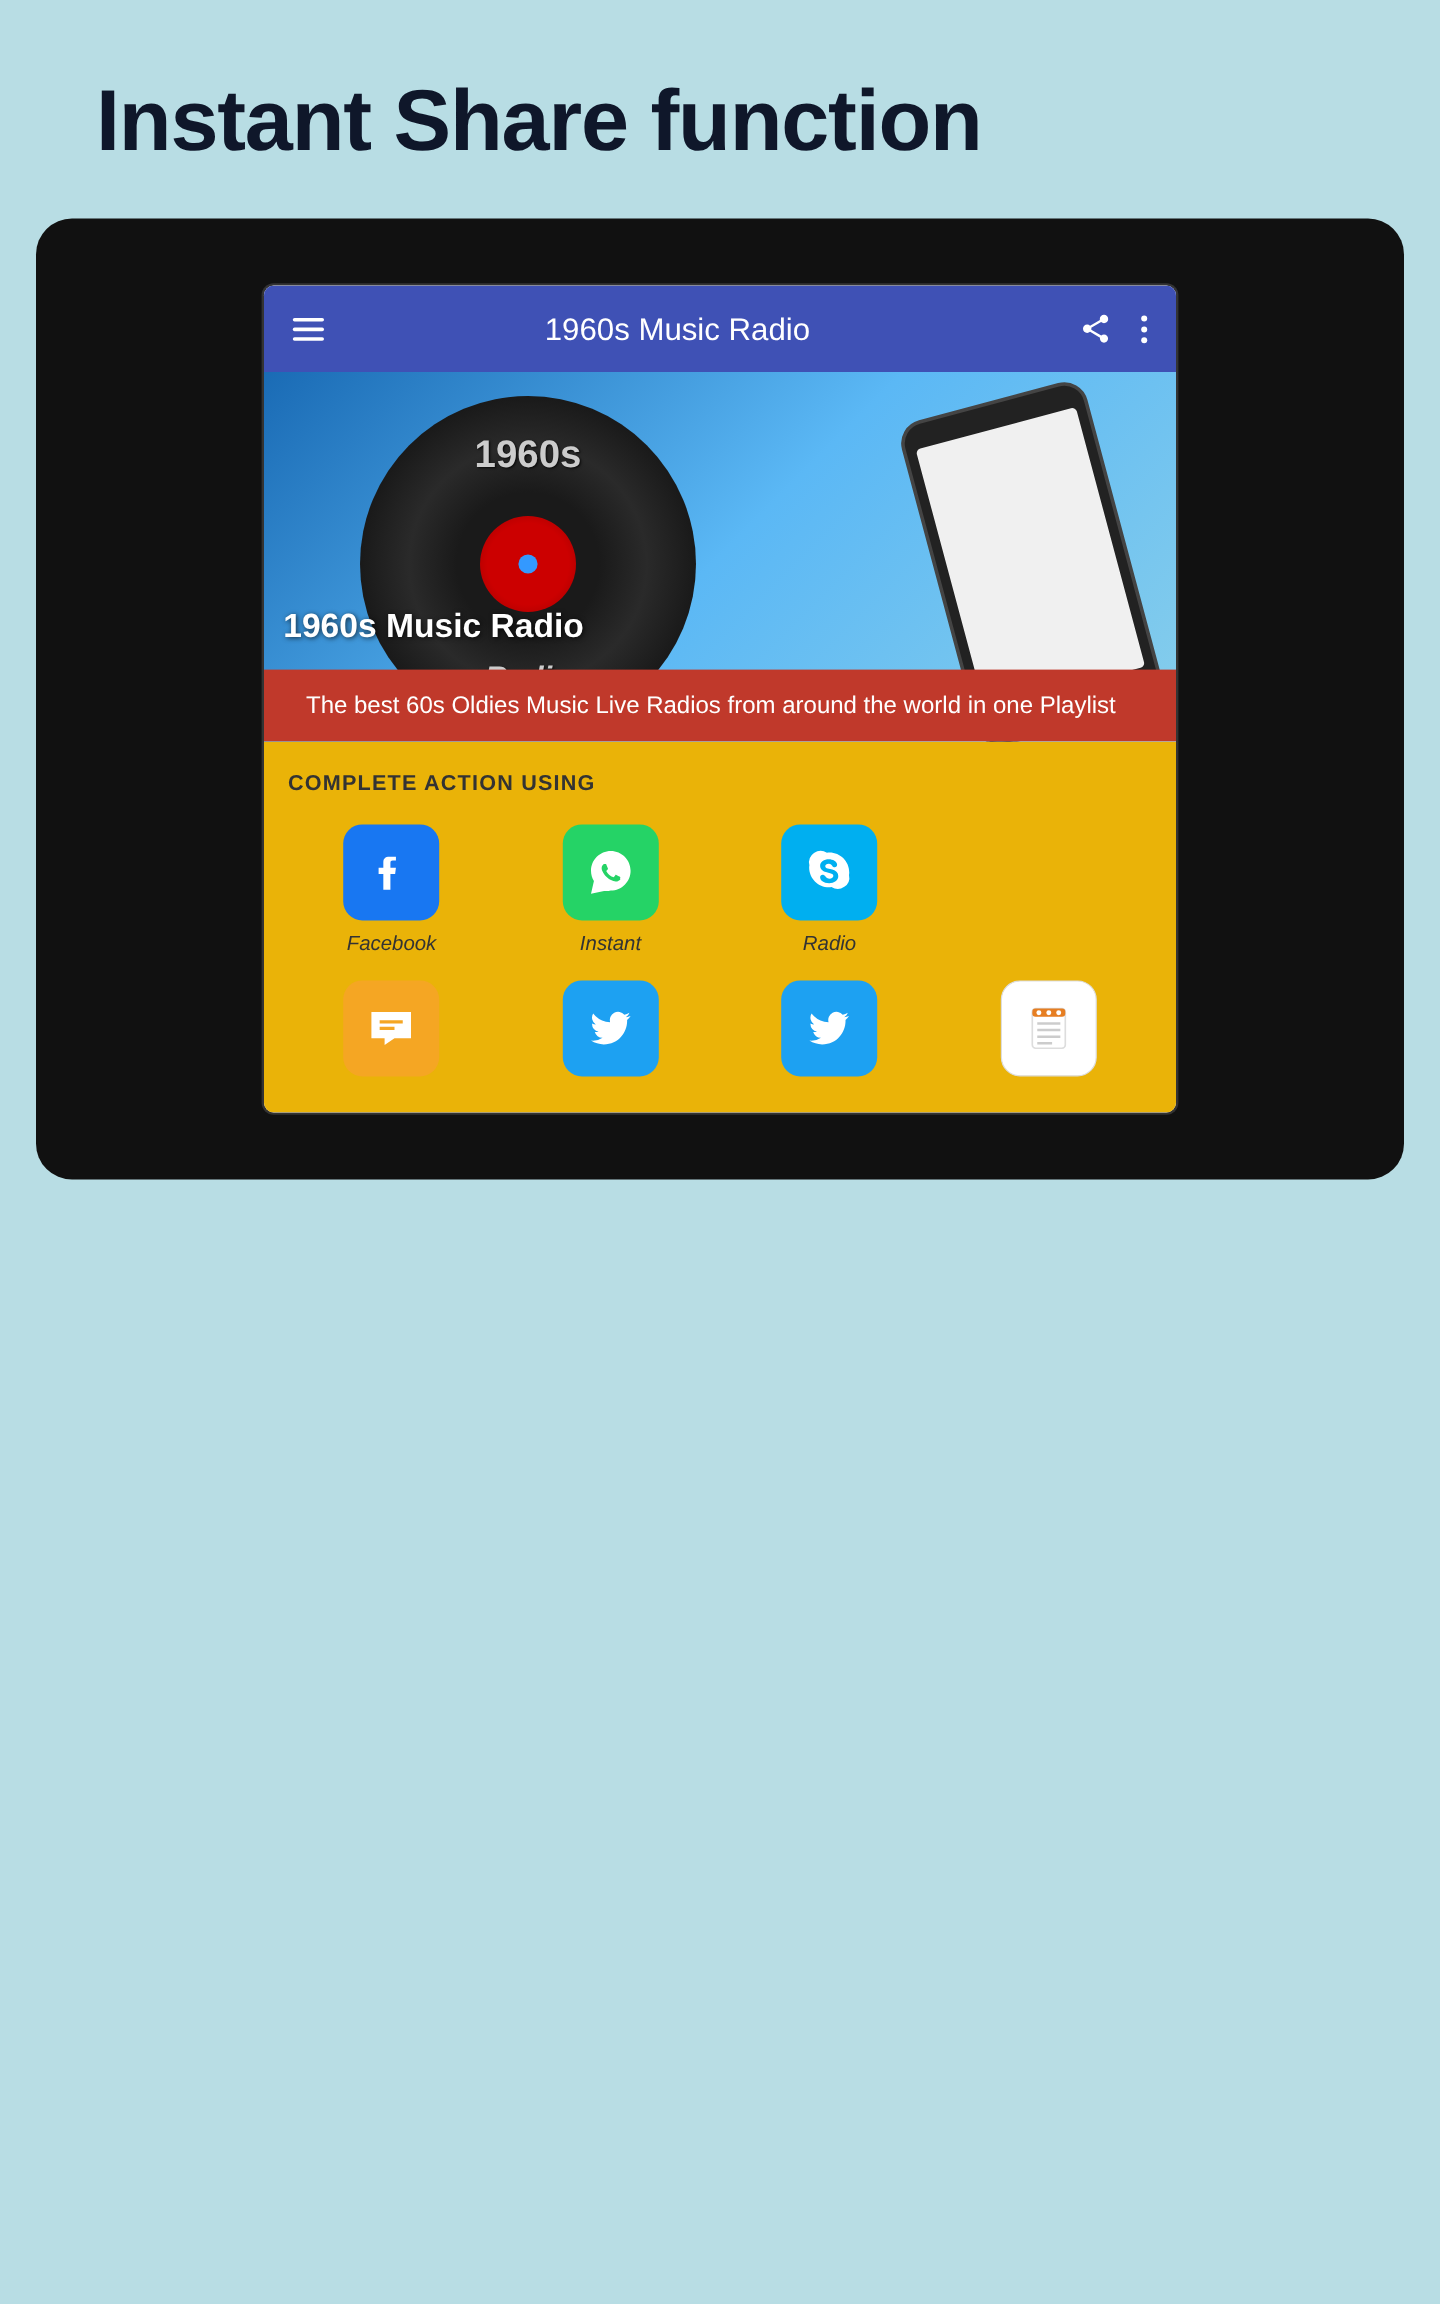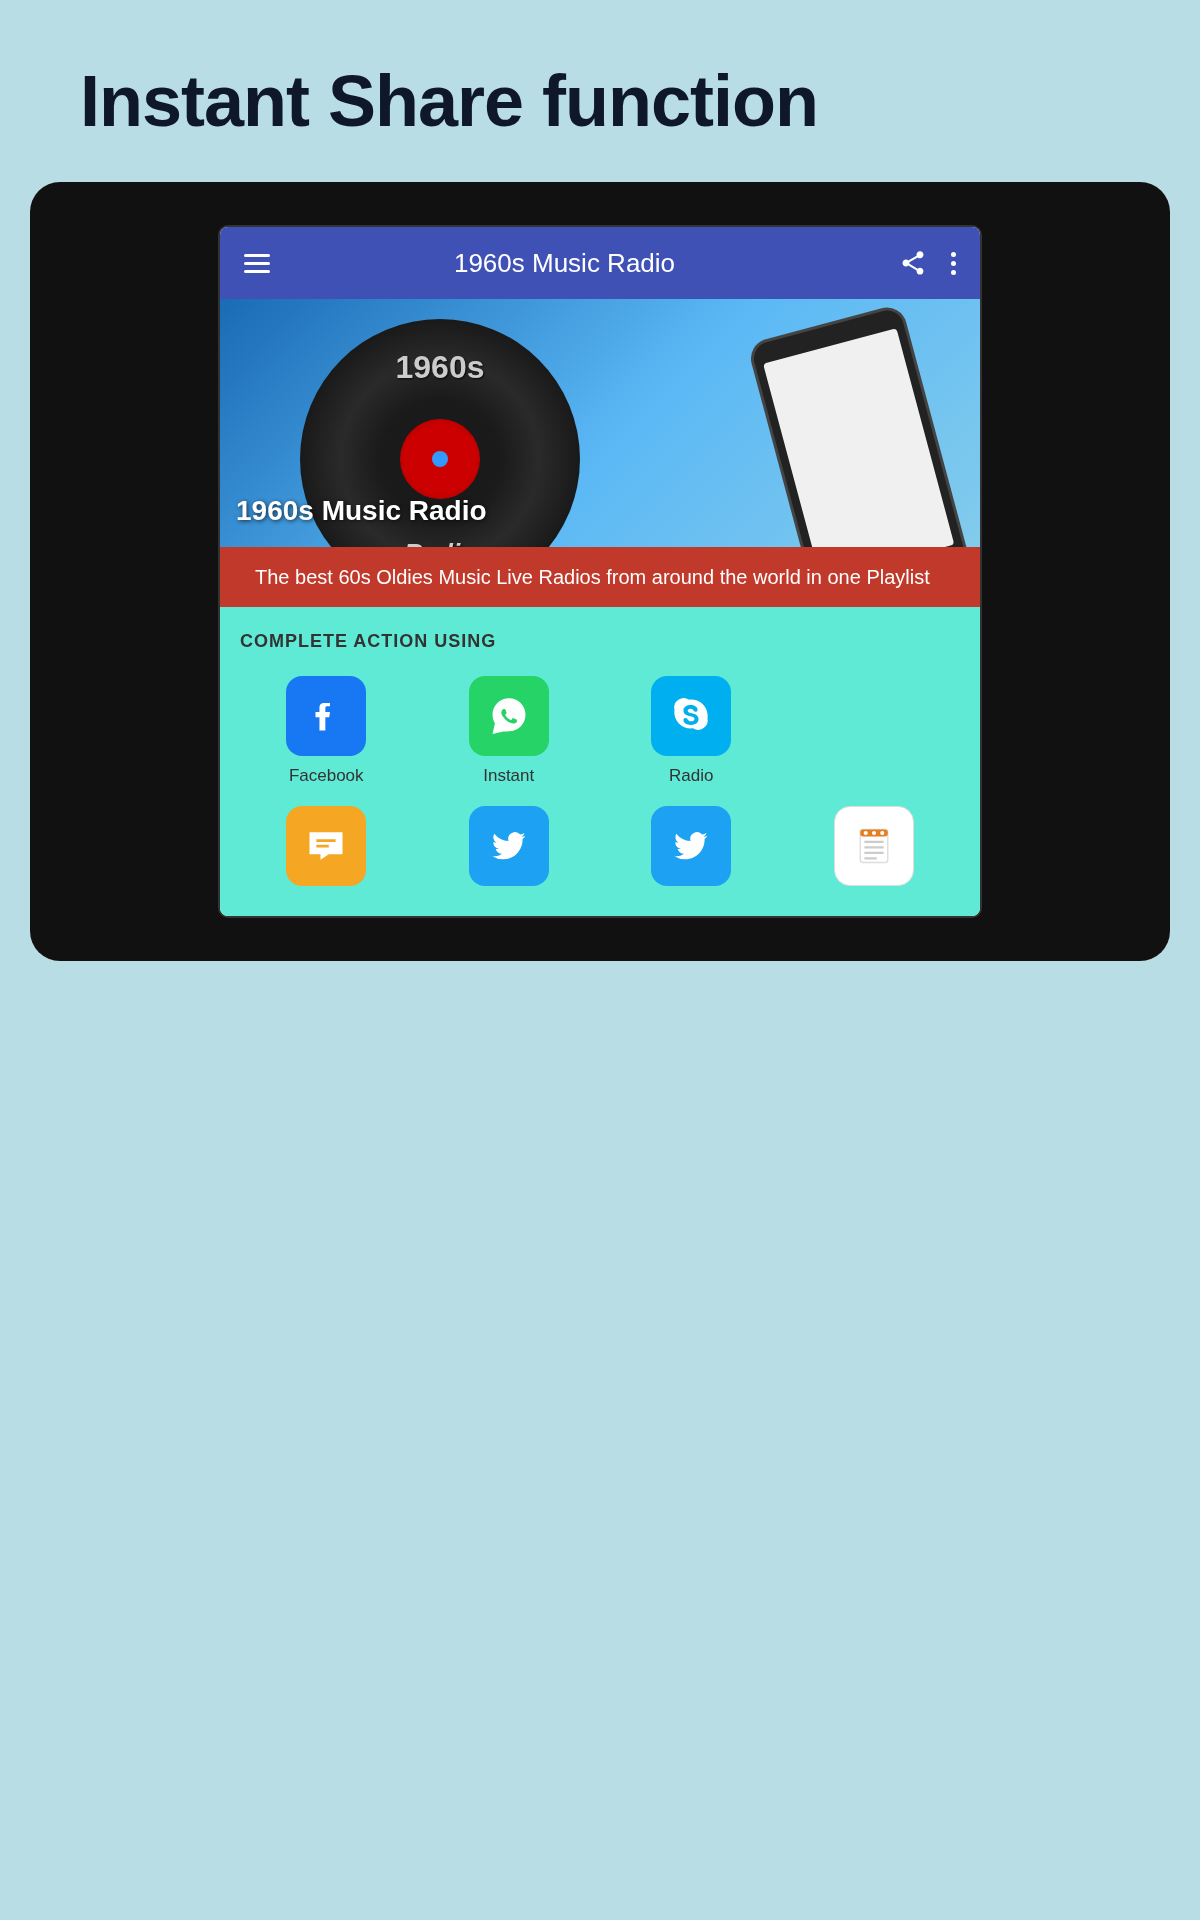--- a/index.html
+++ b/index.html
@@ -33,7 +33,7 @@
       border-radius: 8px;
       overflow: hidden;
       width: 760px;
-      margin: 5px auto;
+      margin: 16px auto;
       box-shadow: 0 0 0 2px #333;
     }
 

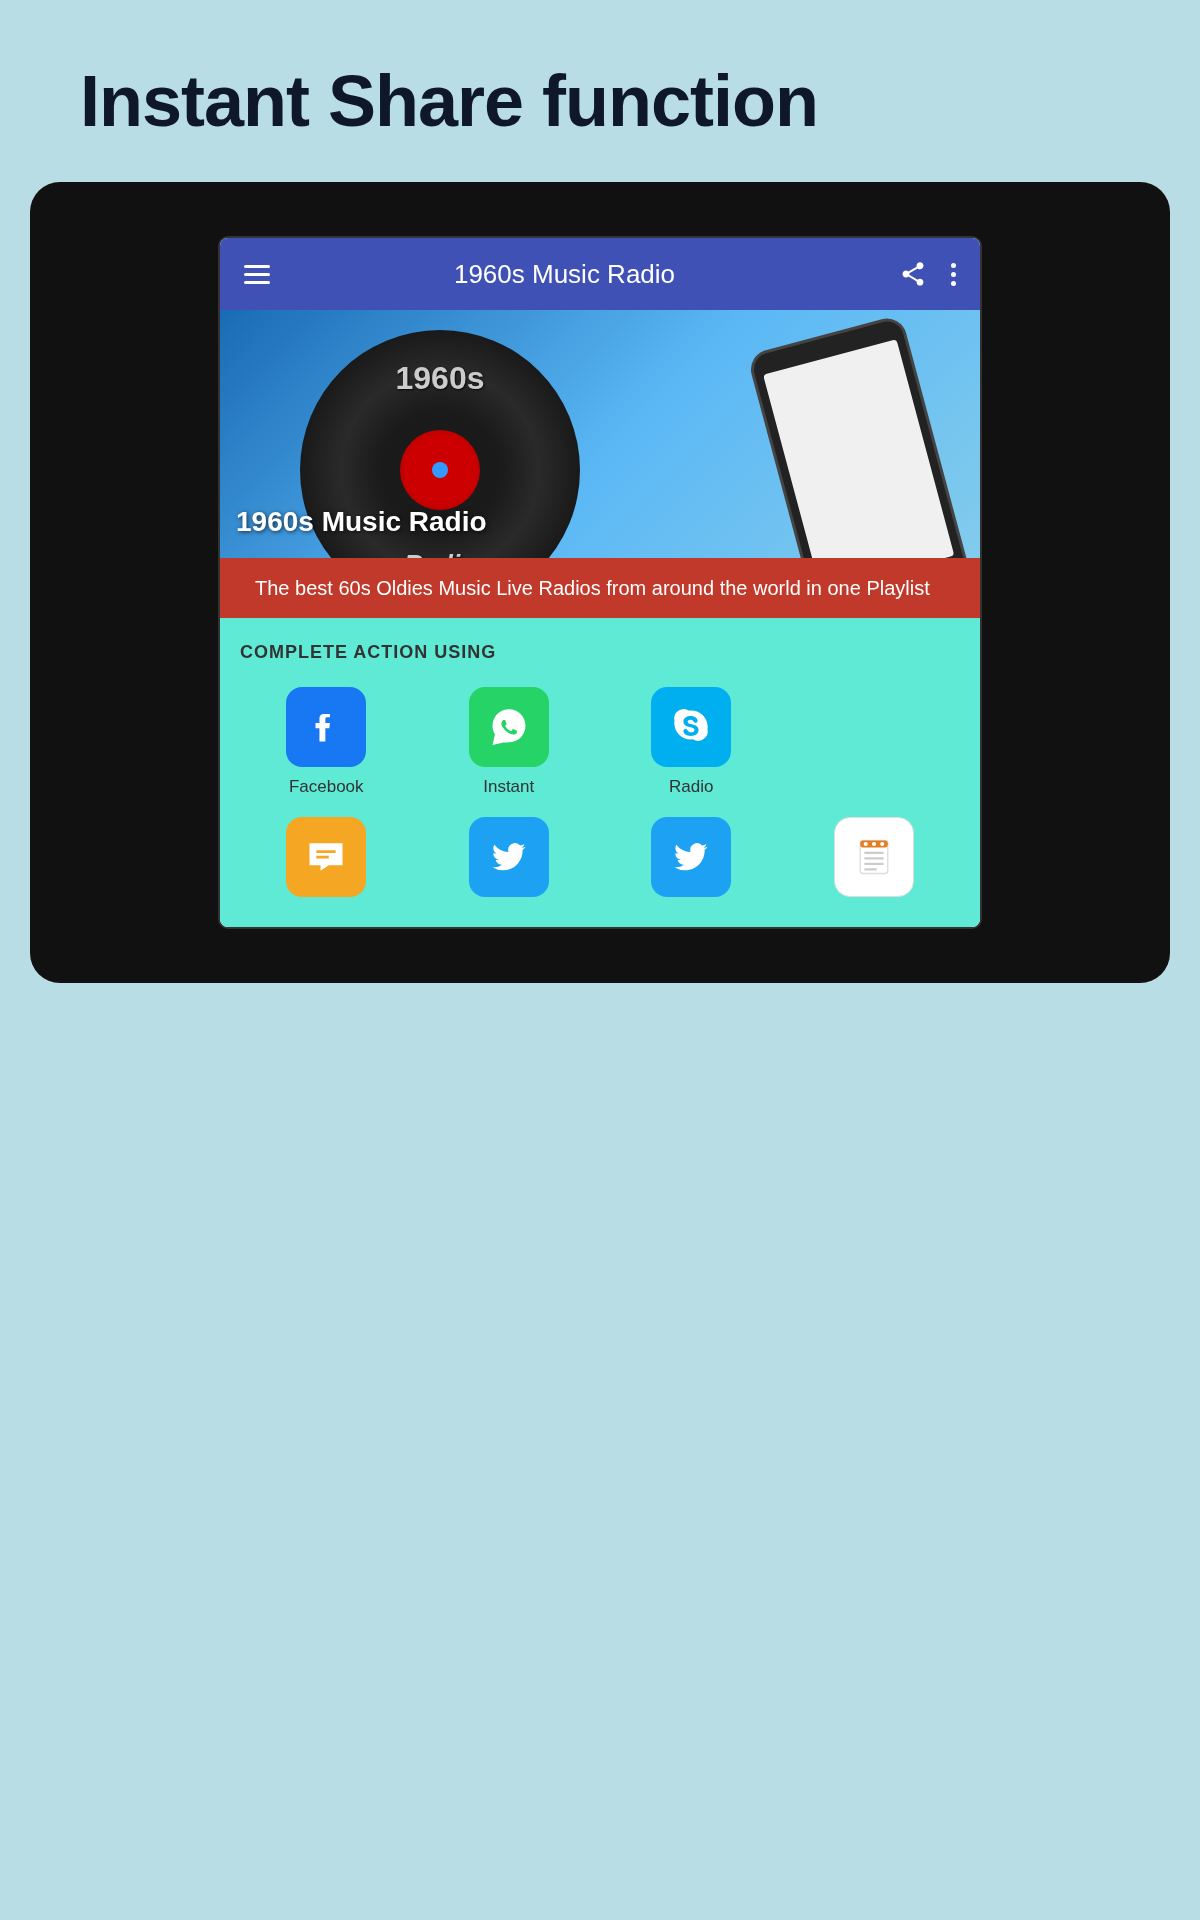--- a/index.html
+++ b/index.html
@@ -224,7 +224,7 @@
 
     
     .action-section {
-      background: #5eead4;
+      background: #eab308;
       padding: 24px 20px 20px 20px;
     }
 

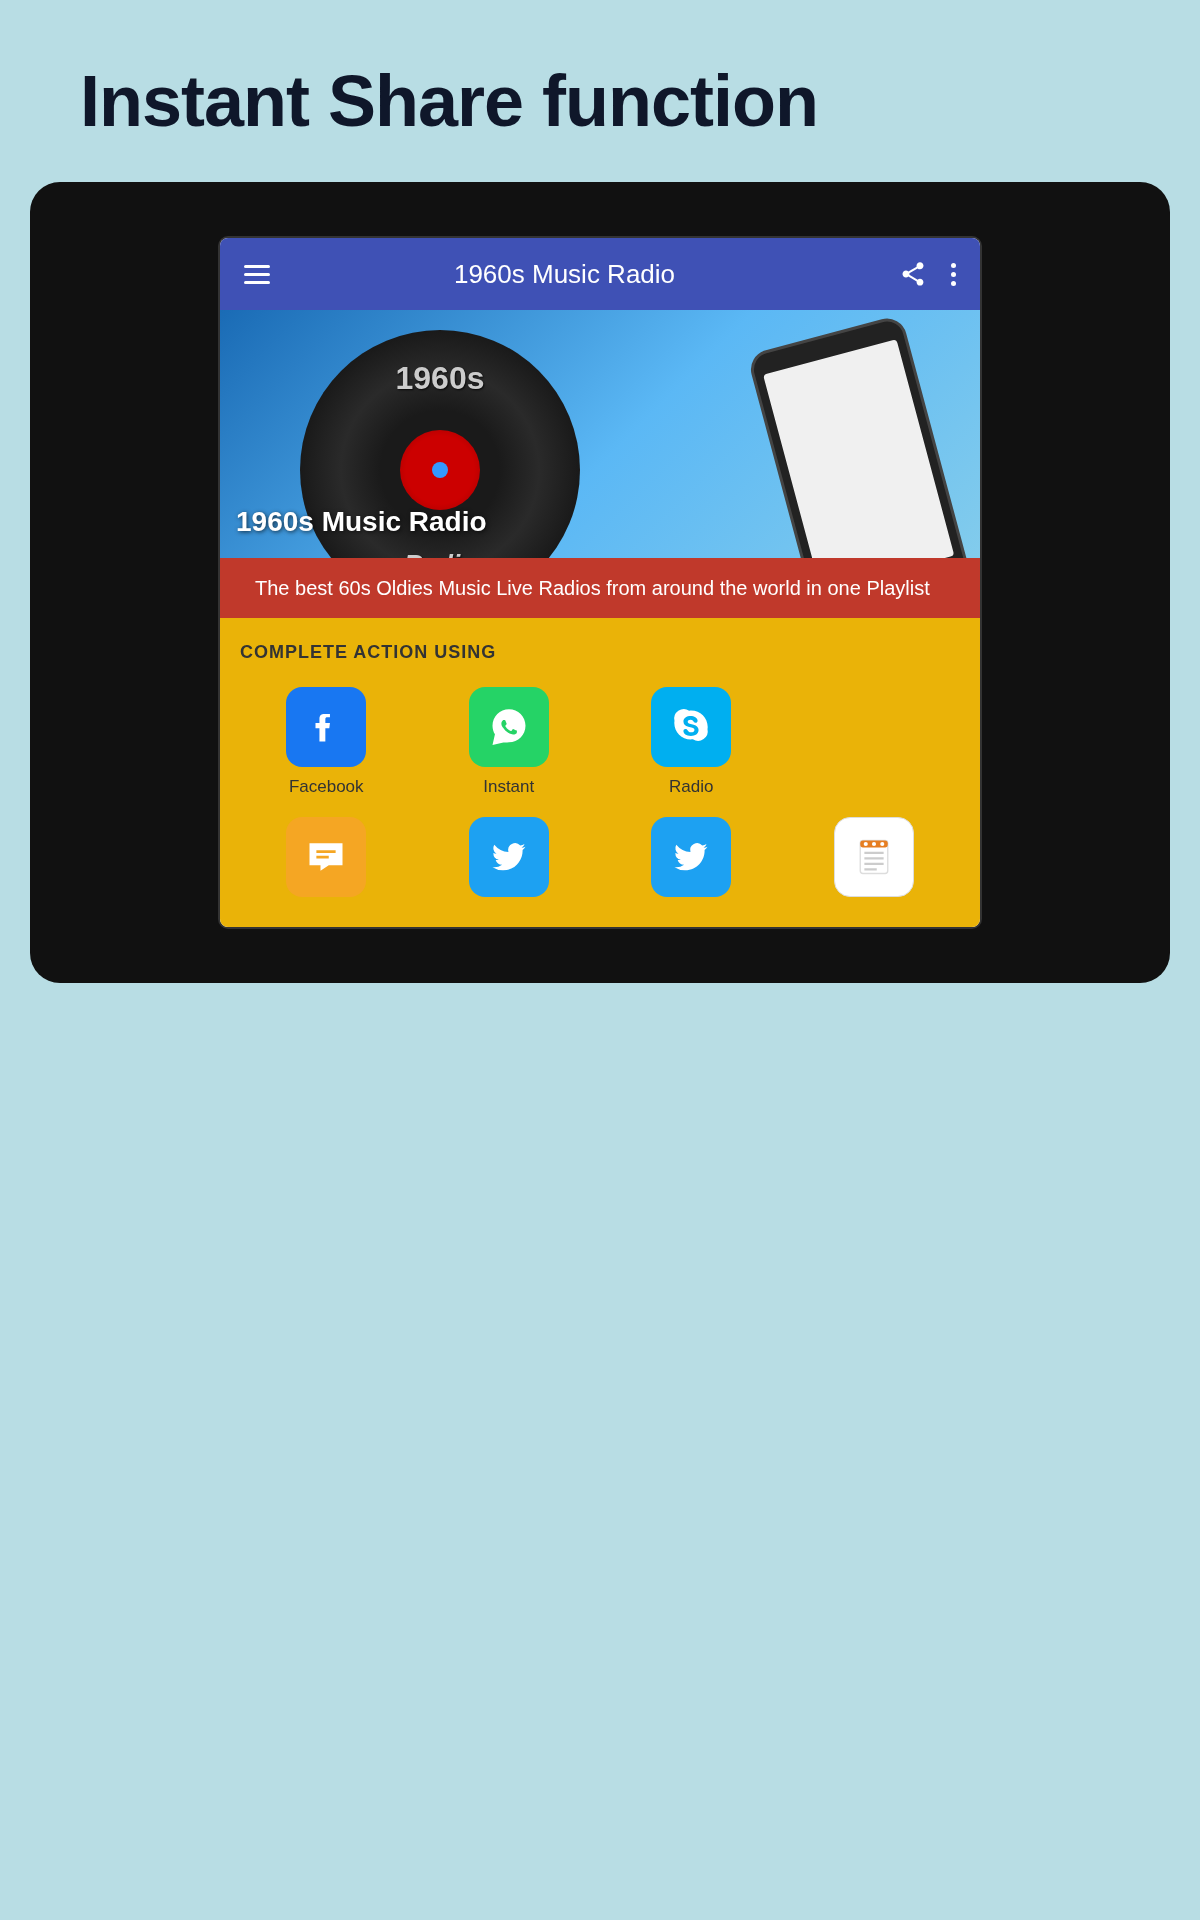--- a/index.html
+++ b/index.html
@@ -240,6 +240,7 @@
       display: grid;
       grid-template-columns: repeat(4, 1fr);
       gap: 31px 10px;
+      font-style: italic;
     }
 
     .app-item {

